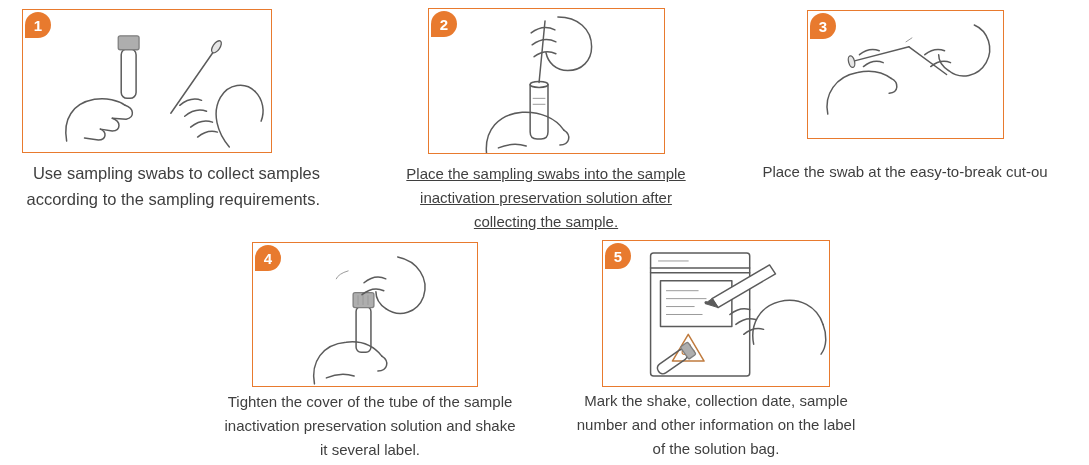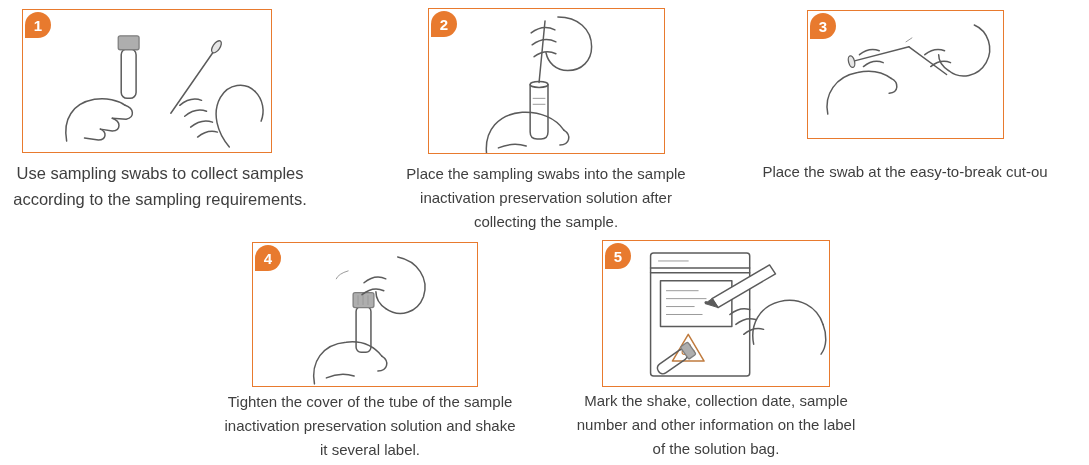--- a/index.html
+++ b/index.html
@@ -67,7 +67,7 @@
       </g>
     </svg>
   </div>
-  <div class="caption big" style="left:0px; top:160px; width:320px;">
+  <div class="caption big" style="left:0px; top:160px; width:320px;text-align:right;">
     <div class="cline">Use sampling swabs to collect samples</div>
     <div class="cline">according to the sampling requirements.</div>
   </div>

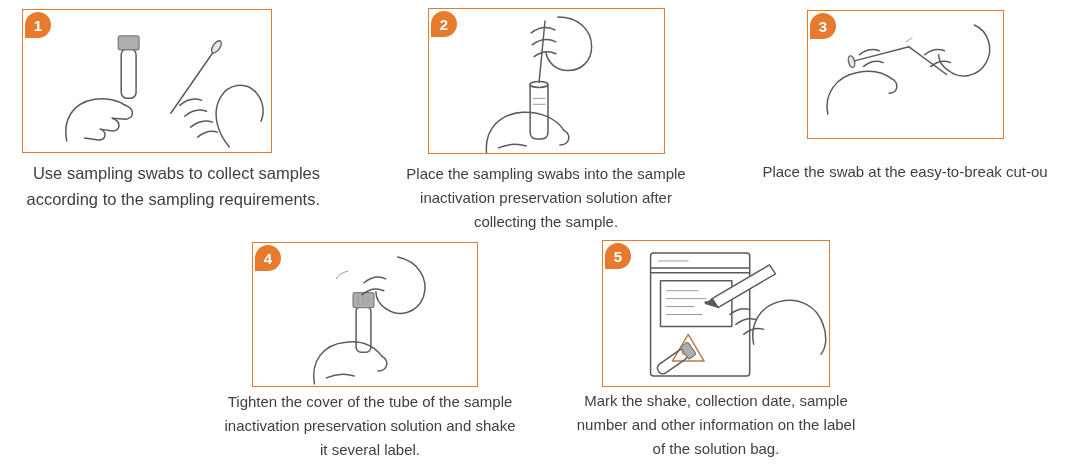--- a/index.html
+++ b/index.html
@@ -91,7 +91,7 @@
       </g>
     </svg>
   </div>
-  <div class="caption" style="left:401px; top:162px; width:290px;">
+  <div class="caption" style="left:401px; top:162px; width:290px;text-decoration:underline;">
     <div class="cline">Place the sampling swabs into the sample</div>
     <div class="cline">inactivation preservation solution after</div>
     <div class="cline">collecting the sample.</div>

